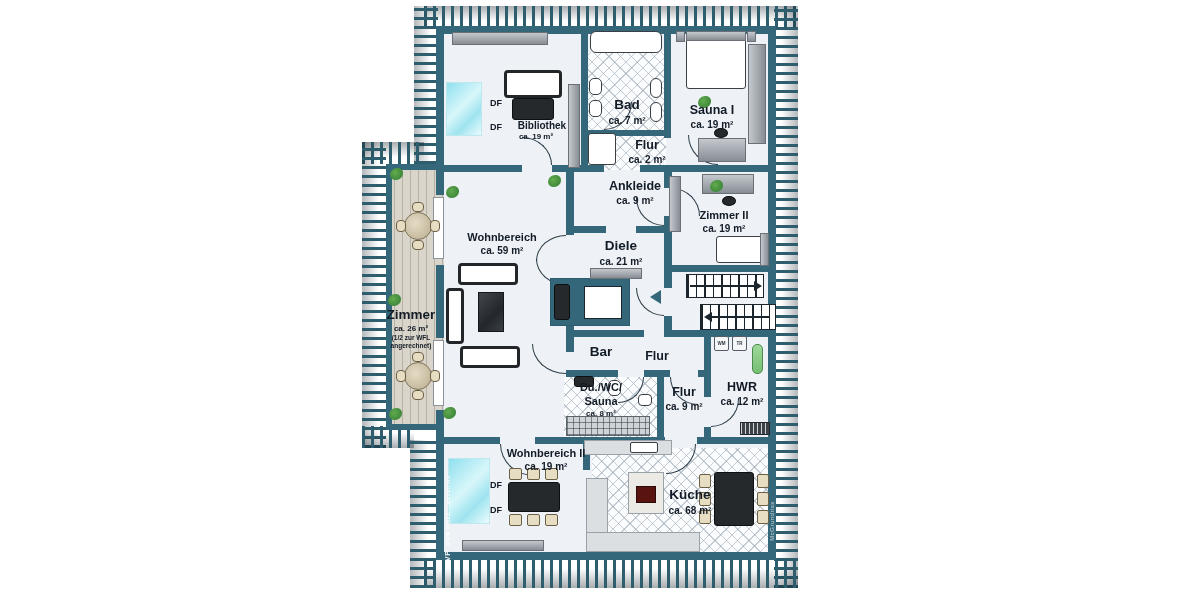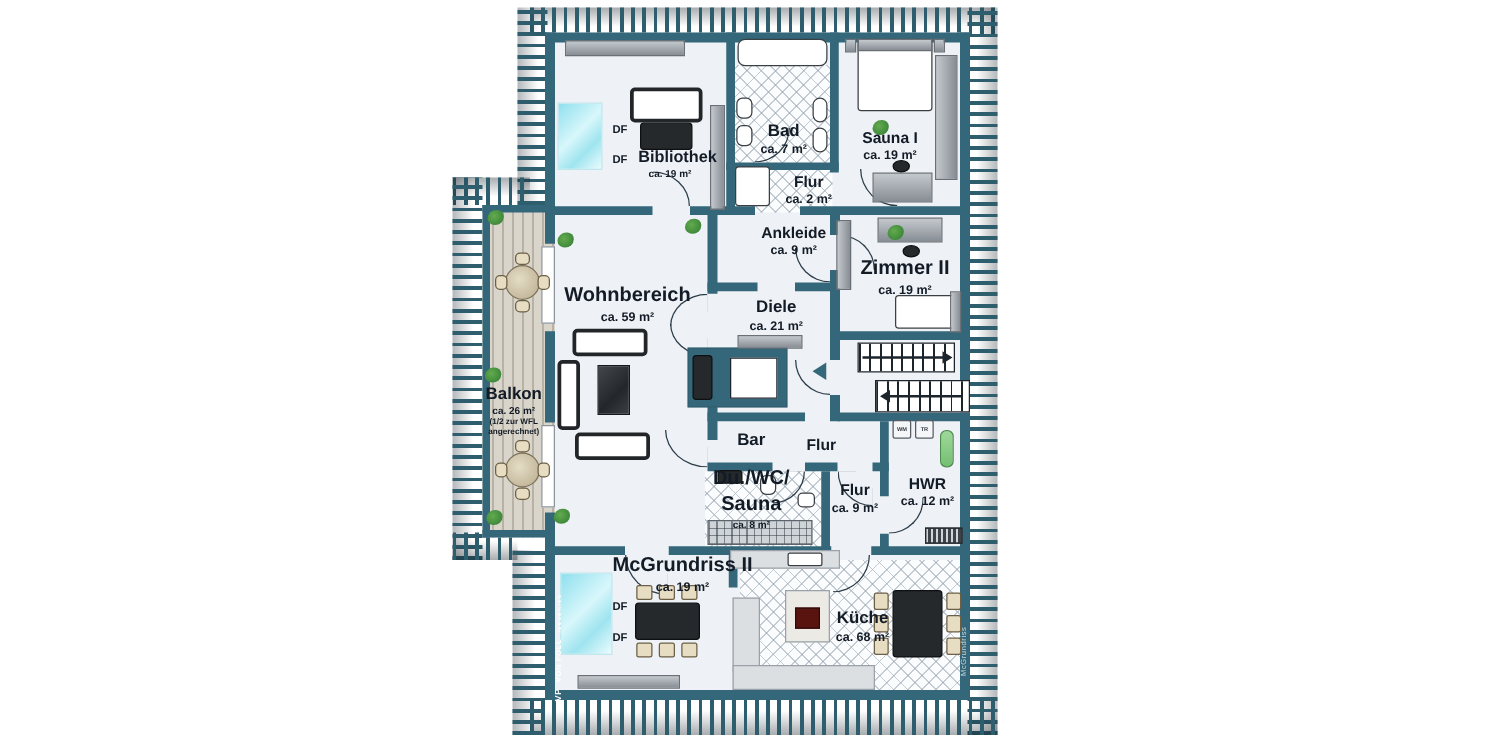--- a/index.html
+++ b/index.html
@@ -27,7 +27,7 @@
   
   .lbl{position:absolute;transform:translate(-50%,-50%);text-align:center;color:#121b26;
        font-weight:bold;line-height:1.3;white-space:nowrap;}
-  .n-lg{font-size:12.5px;} .n-md{font-size:16px;} .n-sm{font-size:13px;margin-left:12px;} .n-xl{font-size:13.5px;}
+  .n-lg{font-size:12.5px;} .n-md{font-size:16px;} .n-sm{font-size:10px;margin-left:12px;} .n-xl{font-size:13.5px;}
   .a-lg{font-size:10px;} .a-sm{font-size:8px;} .a-xs{font-size:6.5px;line-height:1.2;}
   .df{font-size:9px;}
   

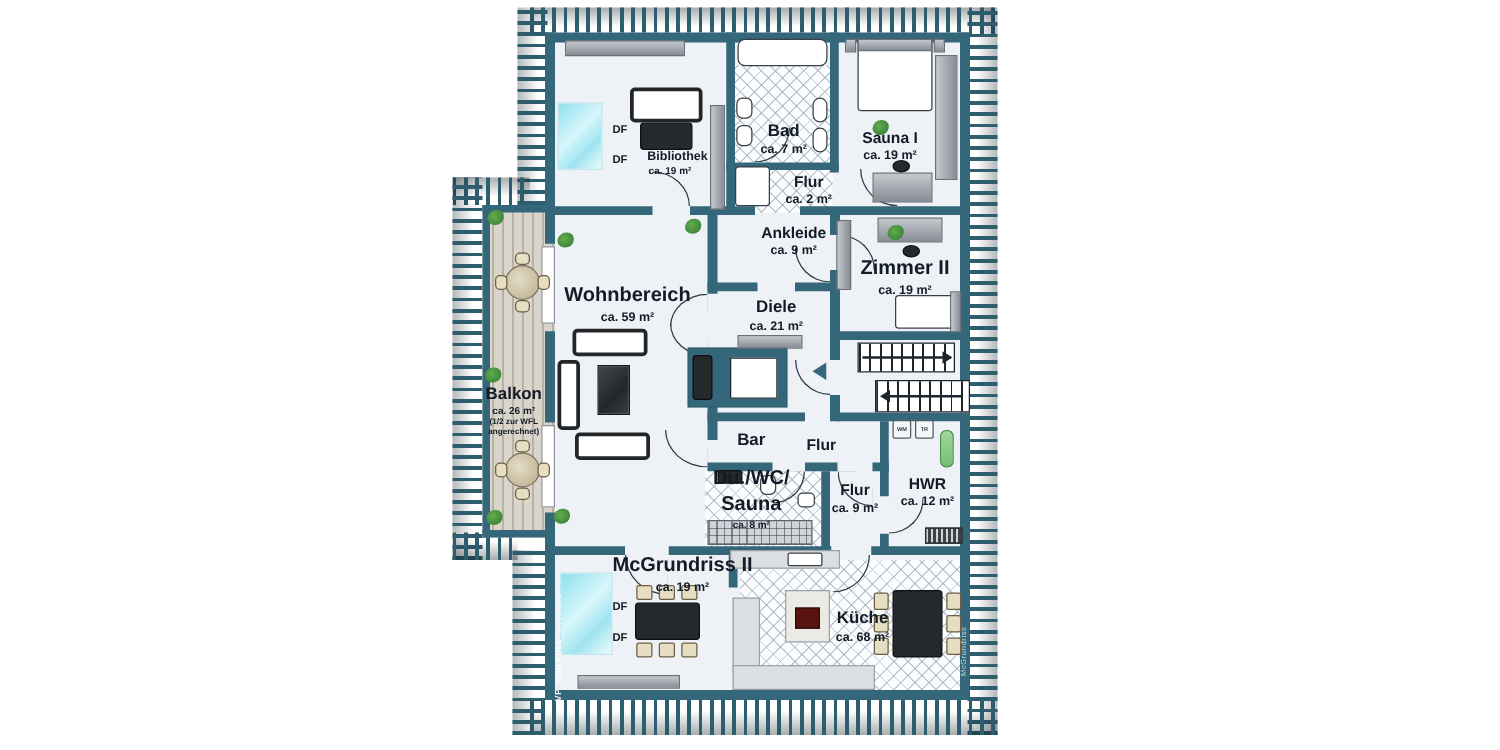--- a/index.html
+++ b/index.html
@@ -27,7 +27,7 @@
   
   .lbl{position:absolute;transform:translate(-50%,-50%);text-align:center;color:#121b26;
        font-weight:bold;line-height:1.3;white-space:nowrap;}
-  .n-lg{font-size:12.5px;} .n-md{font-size:16px;} .n-sm{font-size:10px;margin-left:12px;} .n-xl{font-size:13.5px;}
+  .n-lg{font-size:12.5px;} .n-md{font-size:11px;} .n-sm{font-size:10px;margin-left:12px;} .n-xl{font-size:13.5px;}
   .a-lg{font-size:10px;} .a-sm{font-size:8px;} .a-xs{font-size:6.5px;line-height:1.2;}
   .df{font-size:9px;}
   

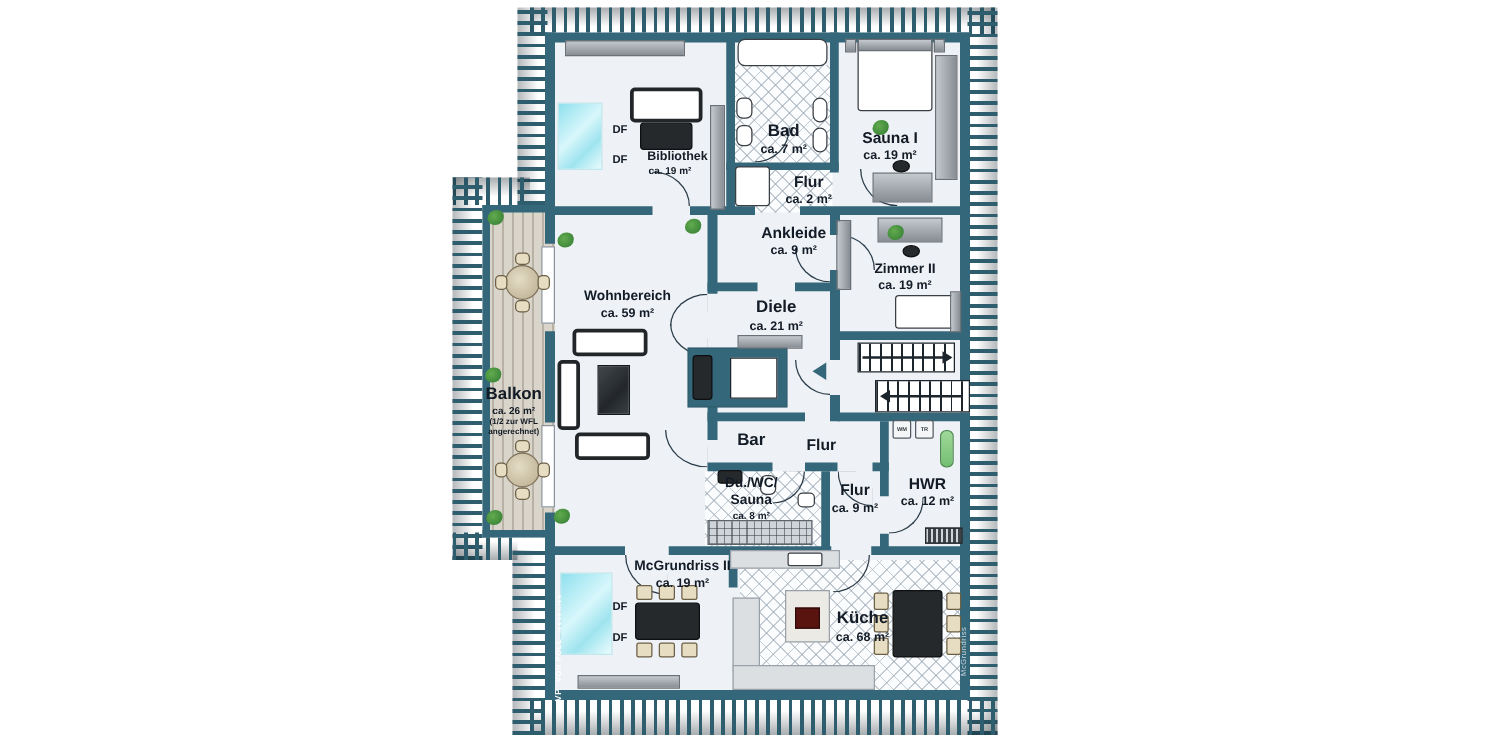--- a/index.html
+++ b/index.html
@@ -272,7 +272,7 @@
     <div class="a-lg">ca. 21 m²</div>
   </div>
   <div class="lbl" style="left:411px;top:328px;">
-    <div class="n-xl">Balkon</div>
+    <div class="n-xl">Zimmer</div>
     <div class="a-sm">ca. 26 m²</div>
     <div class="a-xs">(1/2 zur WFL</div>
     <div class="a-xs">angerechnet)</div>

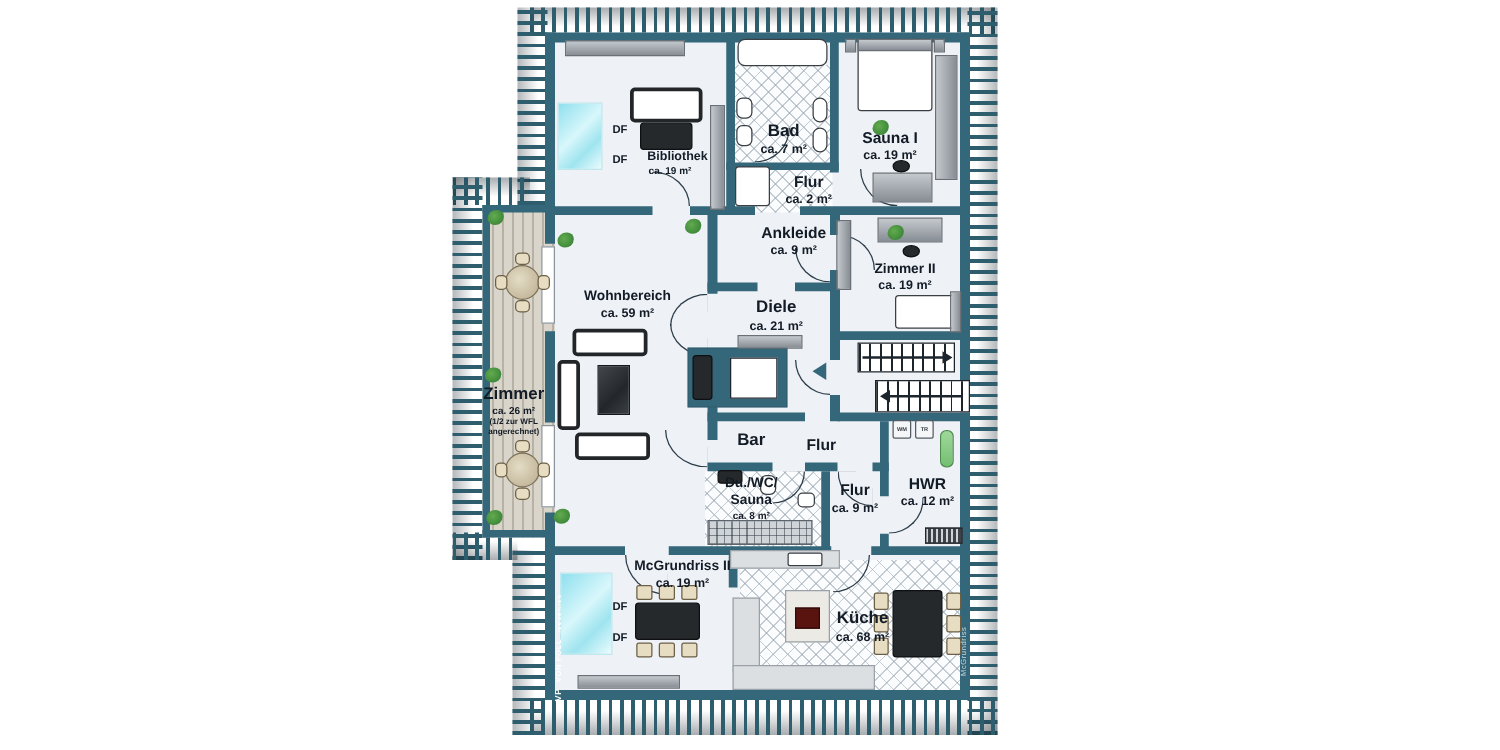--- a/index.html
+++ b/index.html
@@ -297,7 +297,7 @@
     <div class="a-lg">ca. 12 m²</div>
   </div>
   <div class="lbl" style="left:546px;top:460px;">
-    <div class="n-md">McGrundriss II</div>
+    <div class="n-md">Wohnbereich II</div>
     <div class="a-lg">ca. 19 m²</div>
   </div>
   <div class="lbl" style="left:690px;top:501px;">

